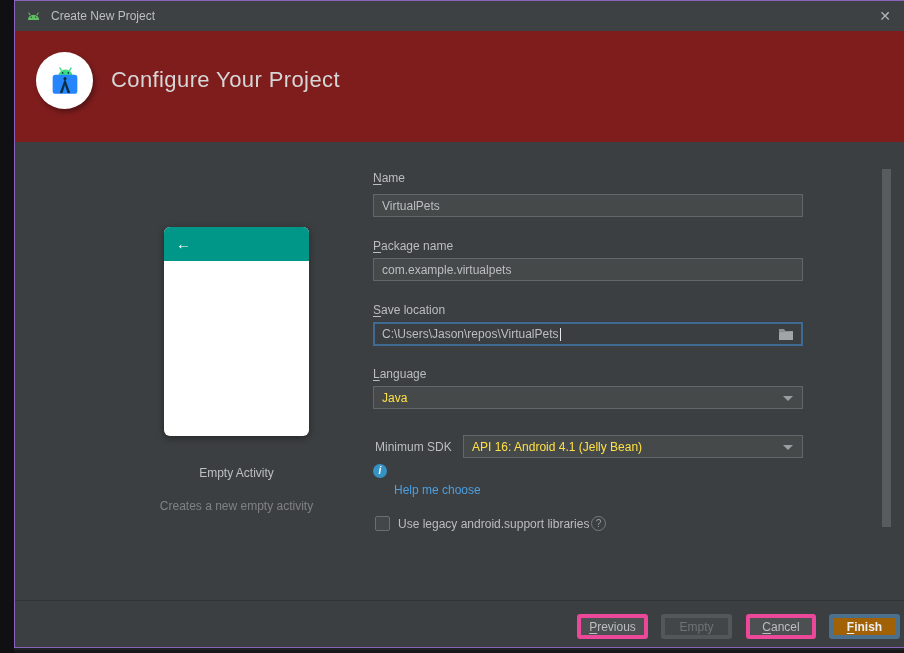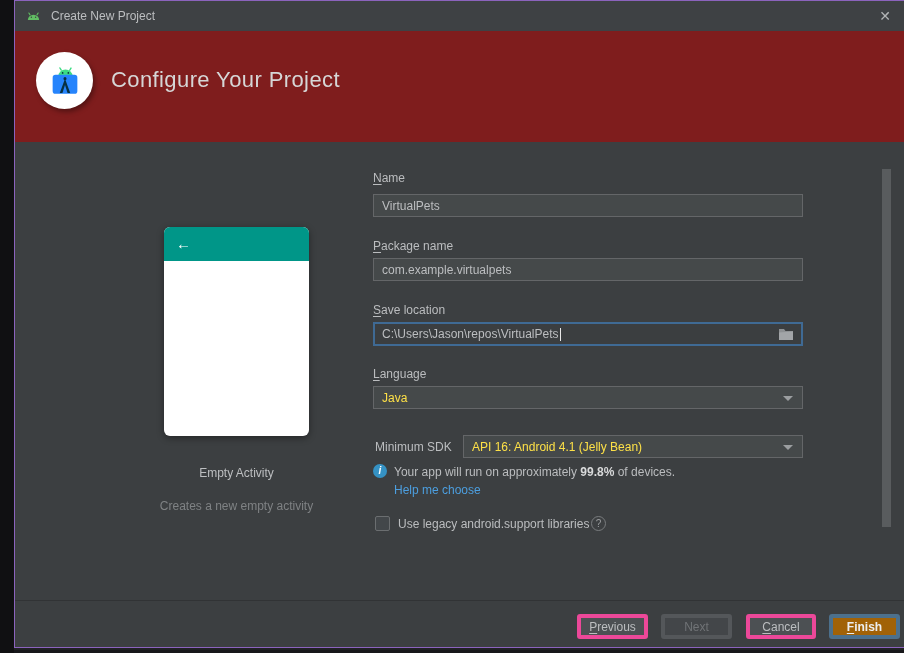--- a/index.html
+++ b/index.html
@@ -183,7 +183,6 @@
       </div>
 
       <div class="info-icon">i</div>
-      <div class="sdk-note"><span>Your app will run on approximately </span><b>99.8%</b><span> of devices.</span></div>
       <div class="help-link">Help me choose</div>
 
       <div class="checkbox"></div>

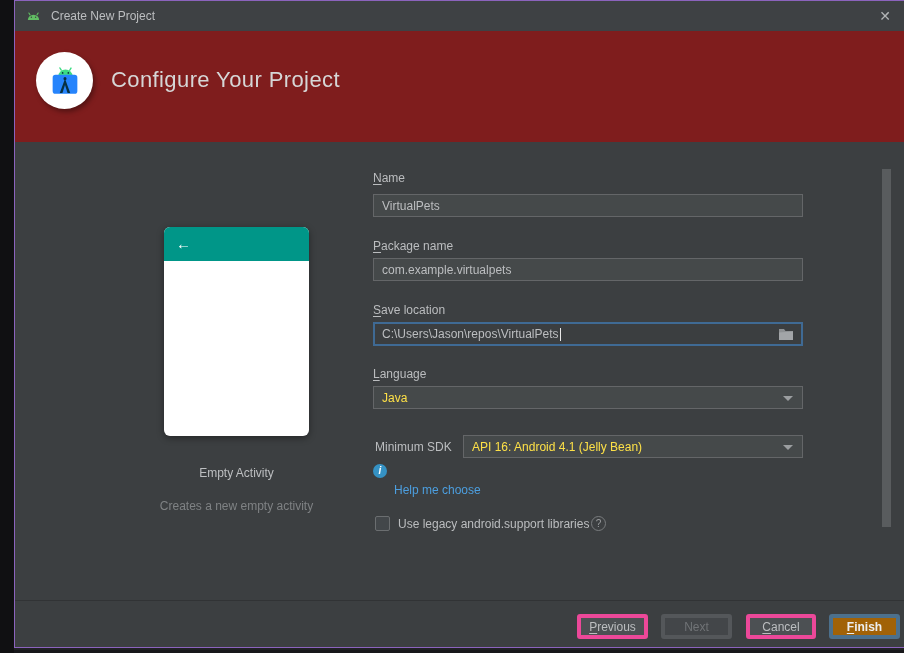--- a/index.html
+++ b/index.html
@@ -197,7 +197,7 @@
           <span><span class="mn">P</span><span>revious</span></span>
         </div>
       <div class="btn btn-next">
-          <span>Next</span>
+          <span>Empty</span>
         </div>
       <div class="btn btn-cancel">
           <span><span class="mn">C</span><span>ancel</span></span>

